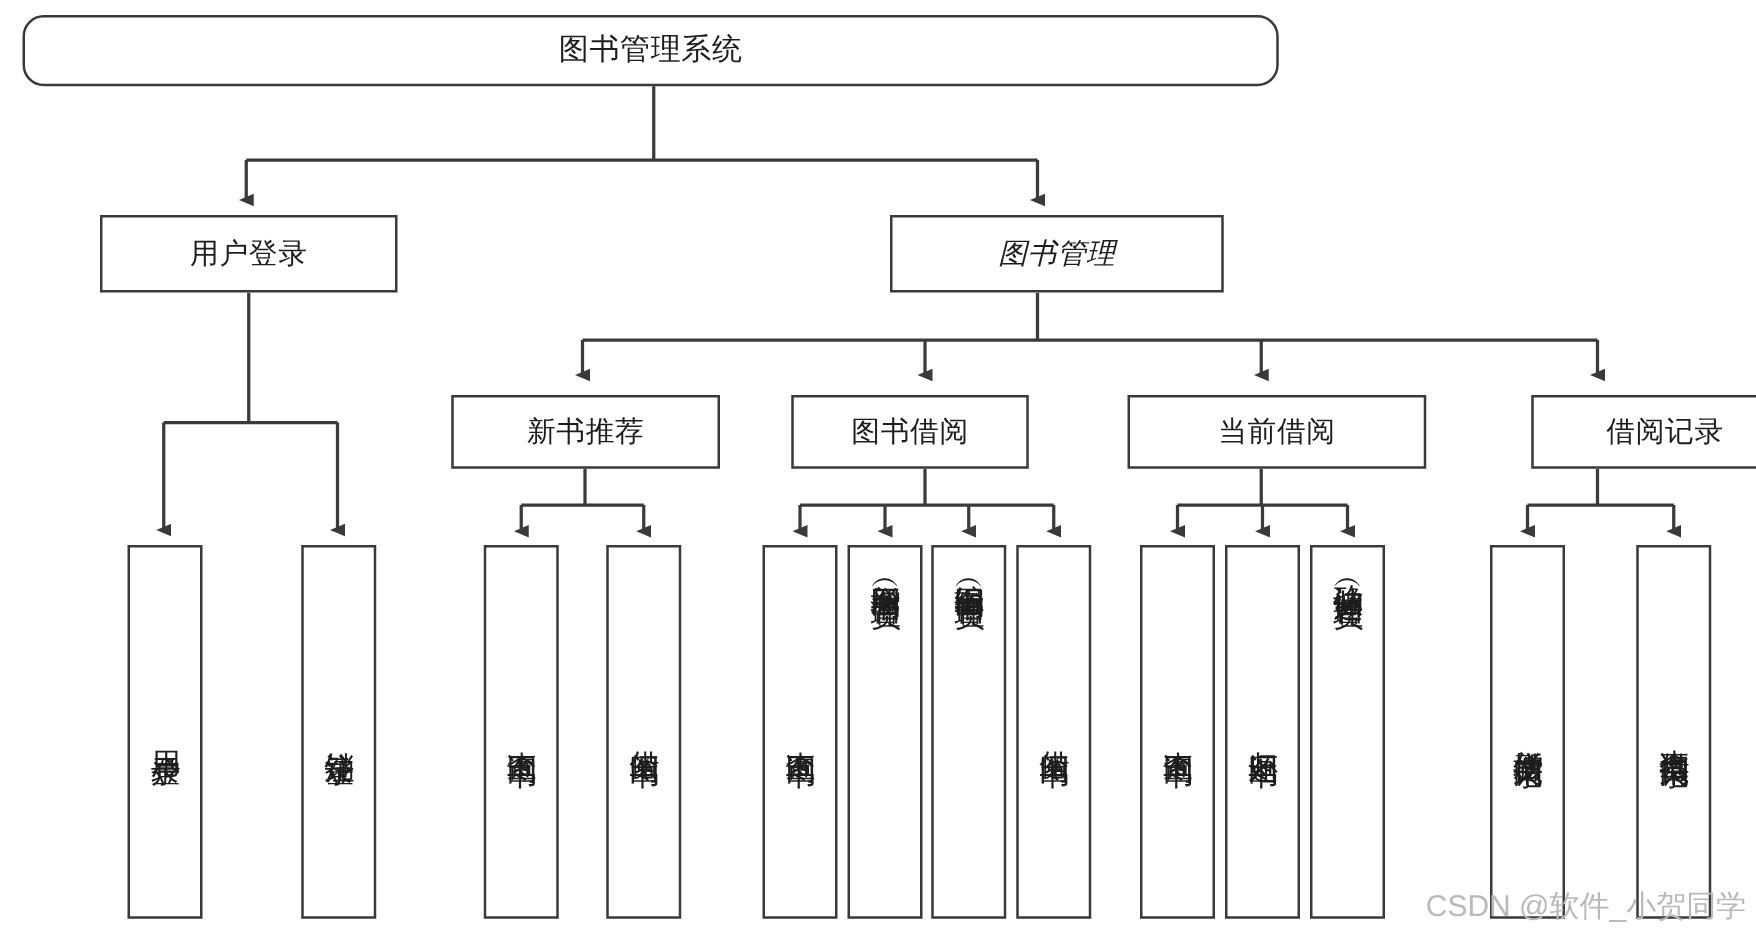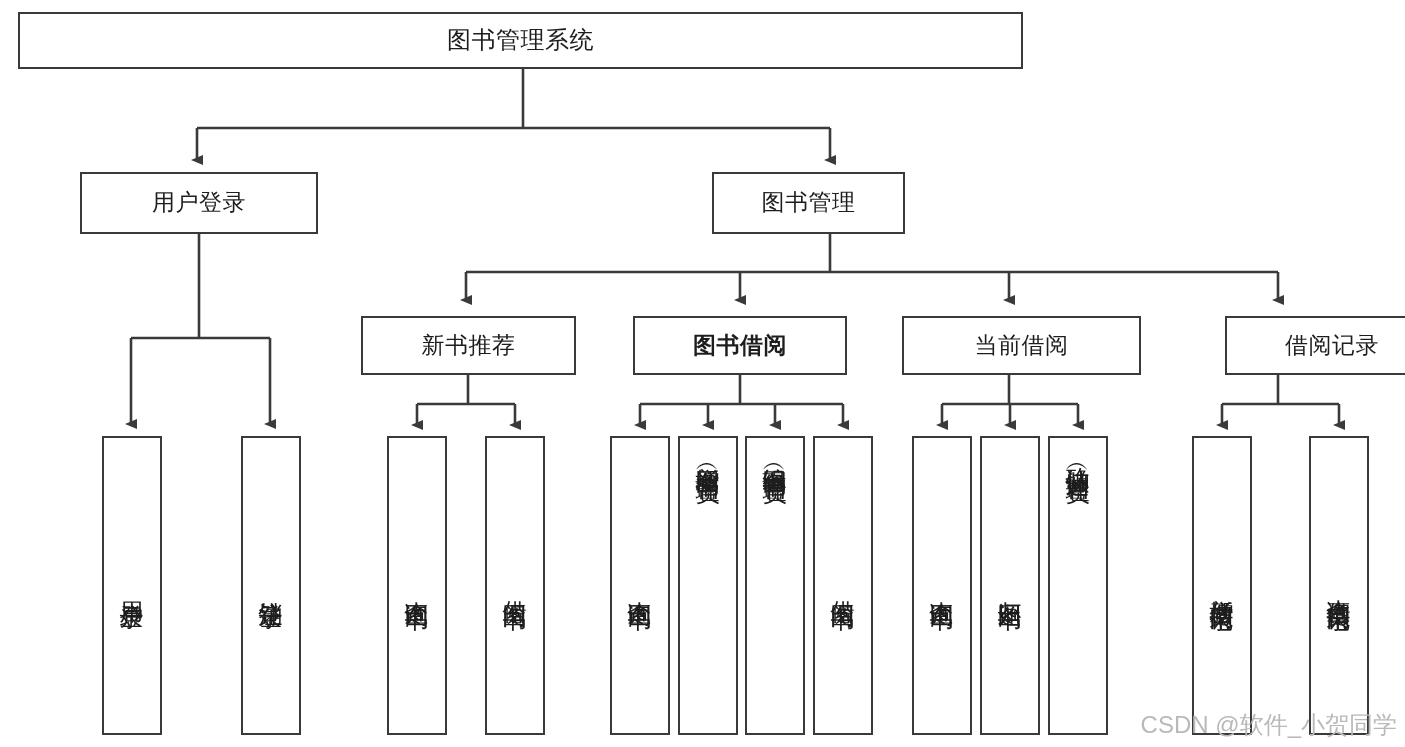--- a/index.html
+++ b/index.html
@@ -133,7 +133,7 @@
     </g>
   </svg>
 
-  <div class="node h root" style="left:18px; top:12px; width:1005px; height:57px;">
+  <div class="node h root" style="left:18px; top:12px; width:1005px; height:57px;border-radius:17px;">
     <span class="lbl">图书管理系统</span>
   </div>
 

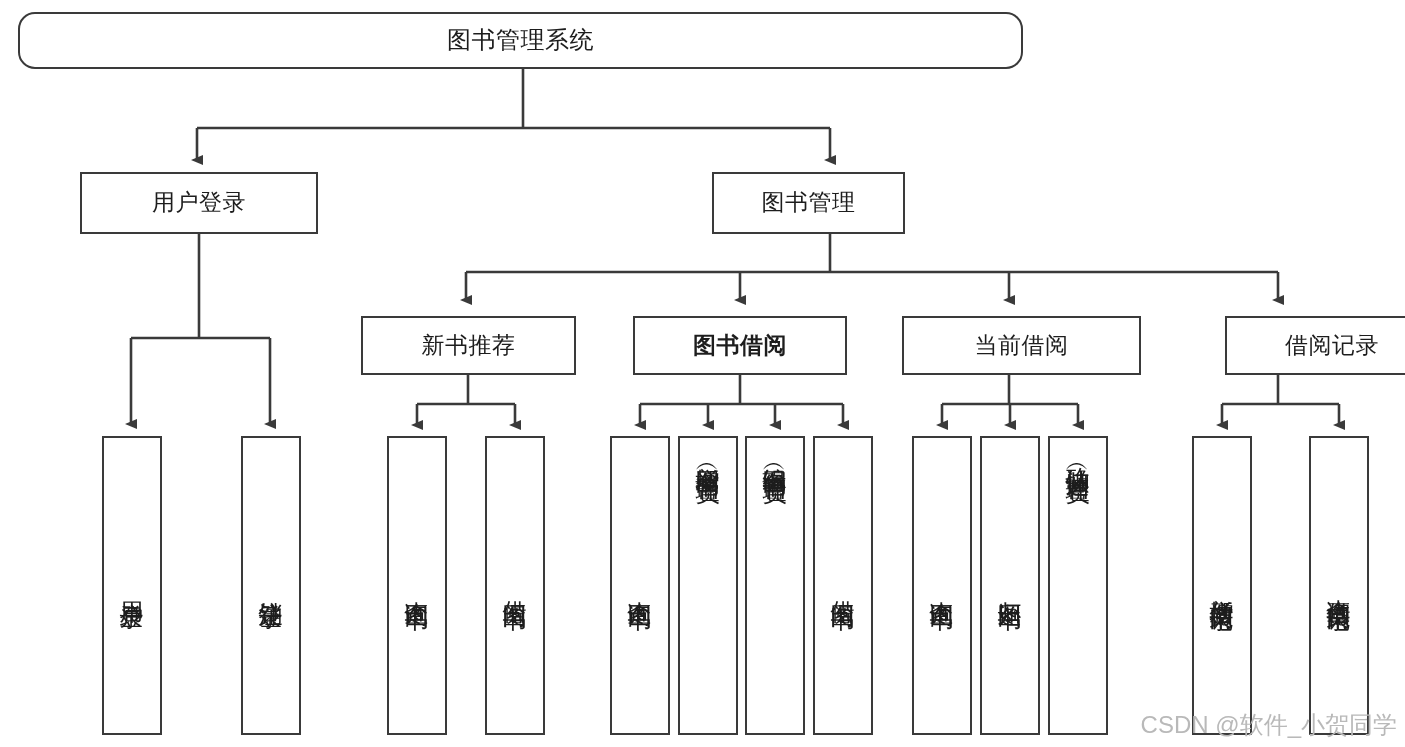--- a/index.html
+++ b/index.html
@@ -141,7 +141,7 @@
     <span class="lbl">用户登录</span>
   </div>
 
-  <div class="node h" style="left:712px; top:172px; width:193px; height:62px;">
+  <div class="node h" style="left:712px; top:172px; width:267px; height:62px;font-style:italic;">
     <span class="lbl">图书管理</span>
   </div>
 

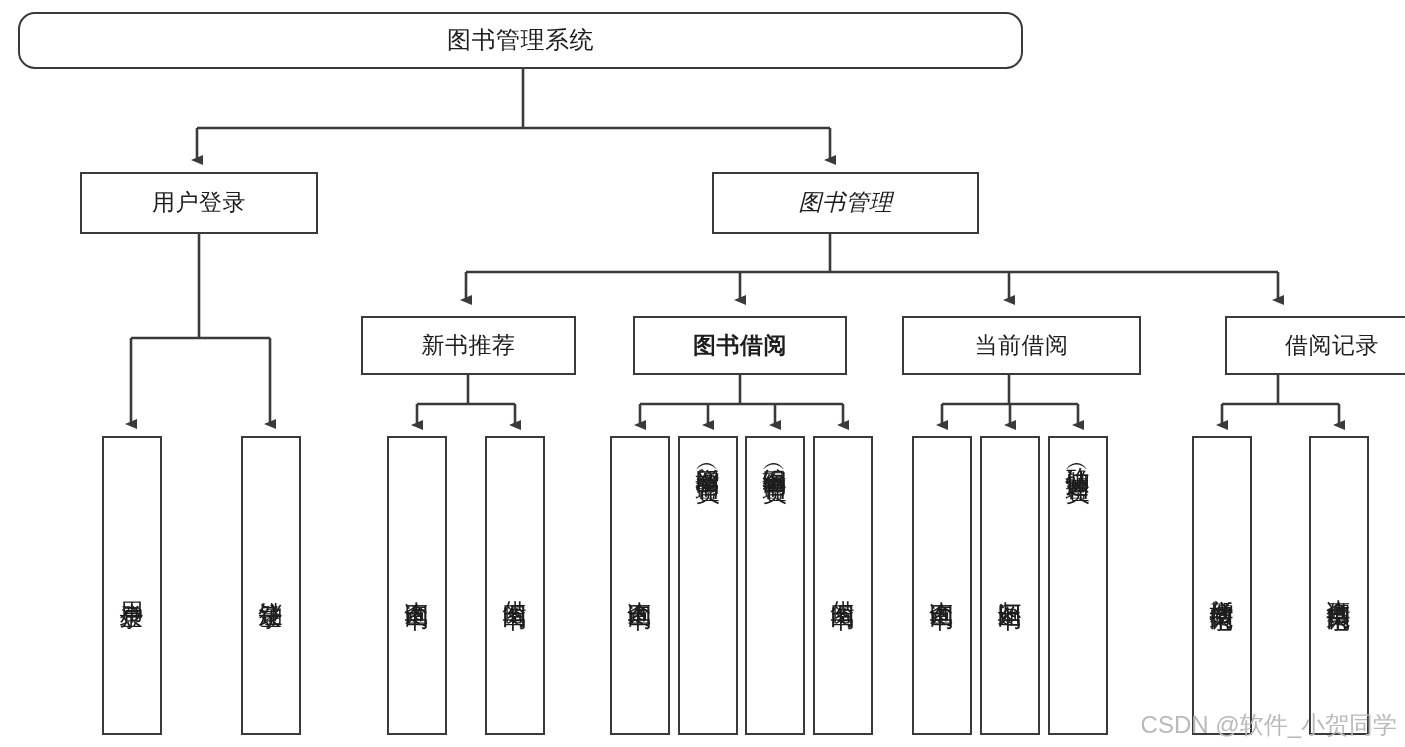--- a/index.html
+++ b/index.html
@@ -149,7 +149,7 @@
     <span class="lbl">新书推荐</span>
   </div>
 
-  <div class="node h" style="left:633px; top:316px; width:214px; height:59px;font-weight:bold;">
+  <div class="node h" style="left:633px; top:316px; width:190px; height:59px;">
     <span class="lbl">图书借阅</span>
   </div>
 

